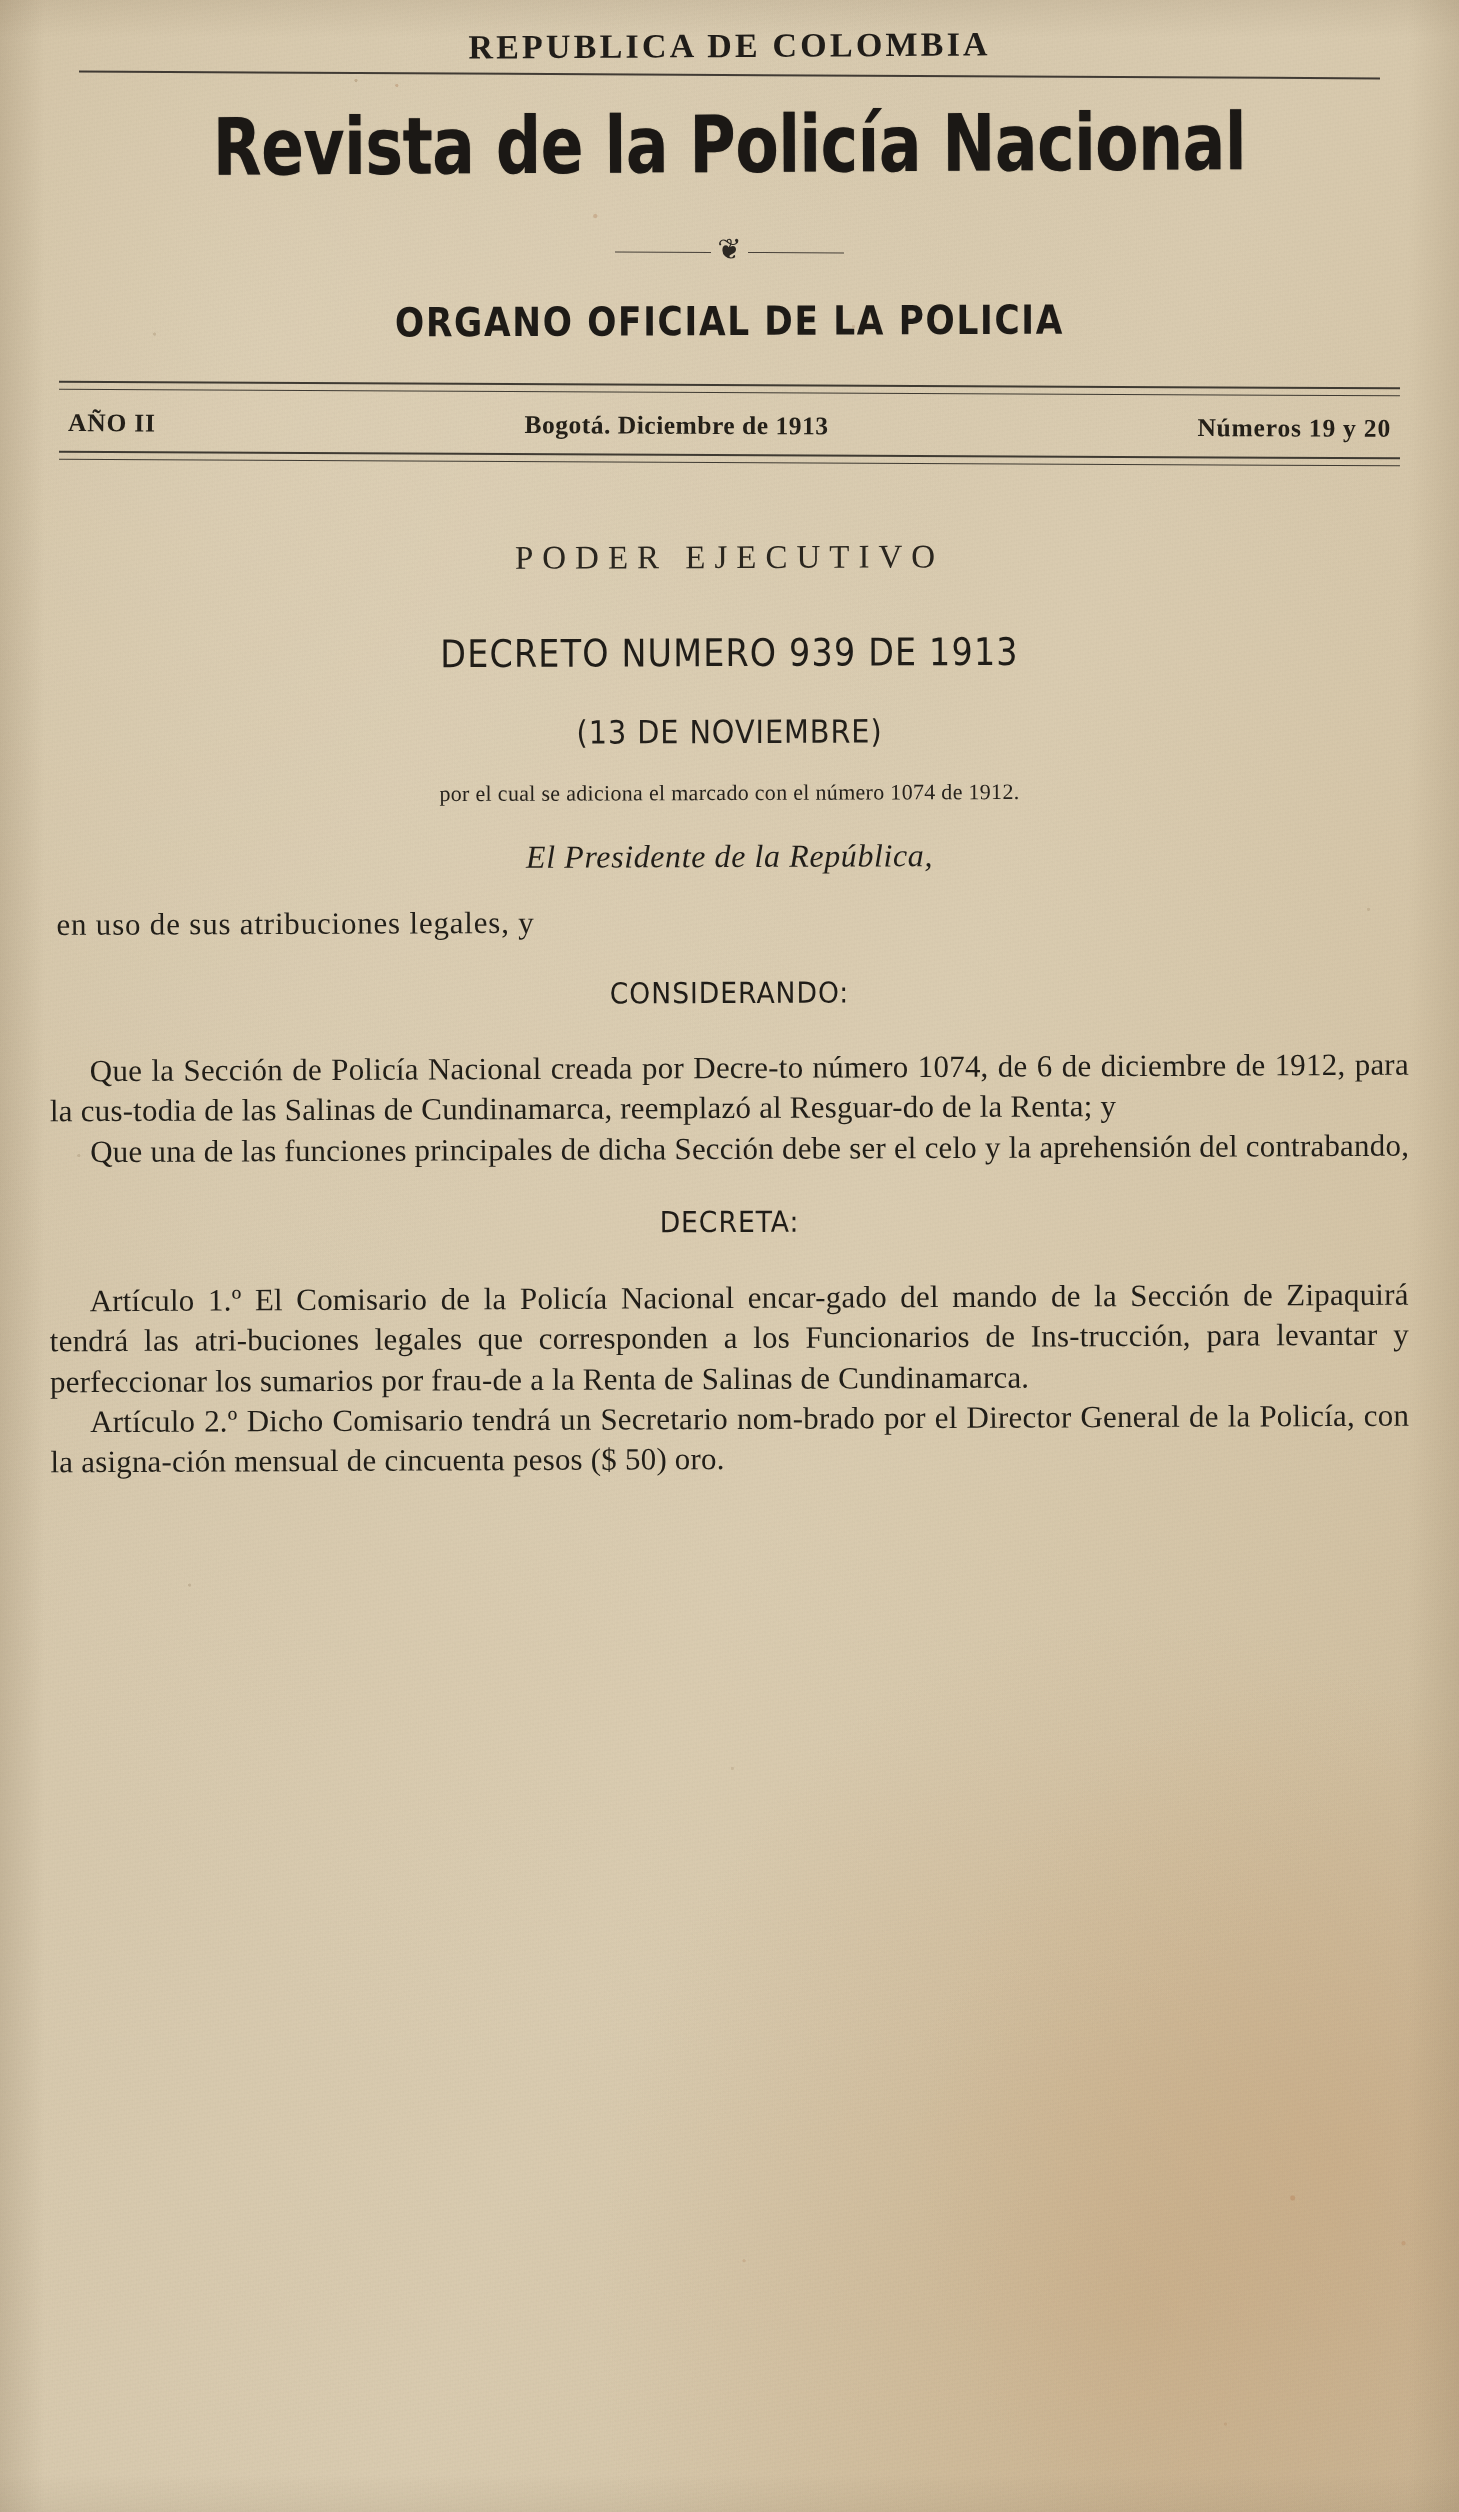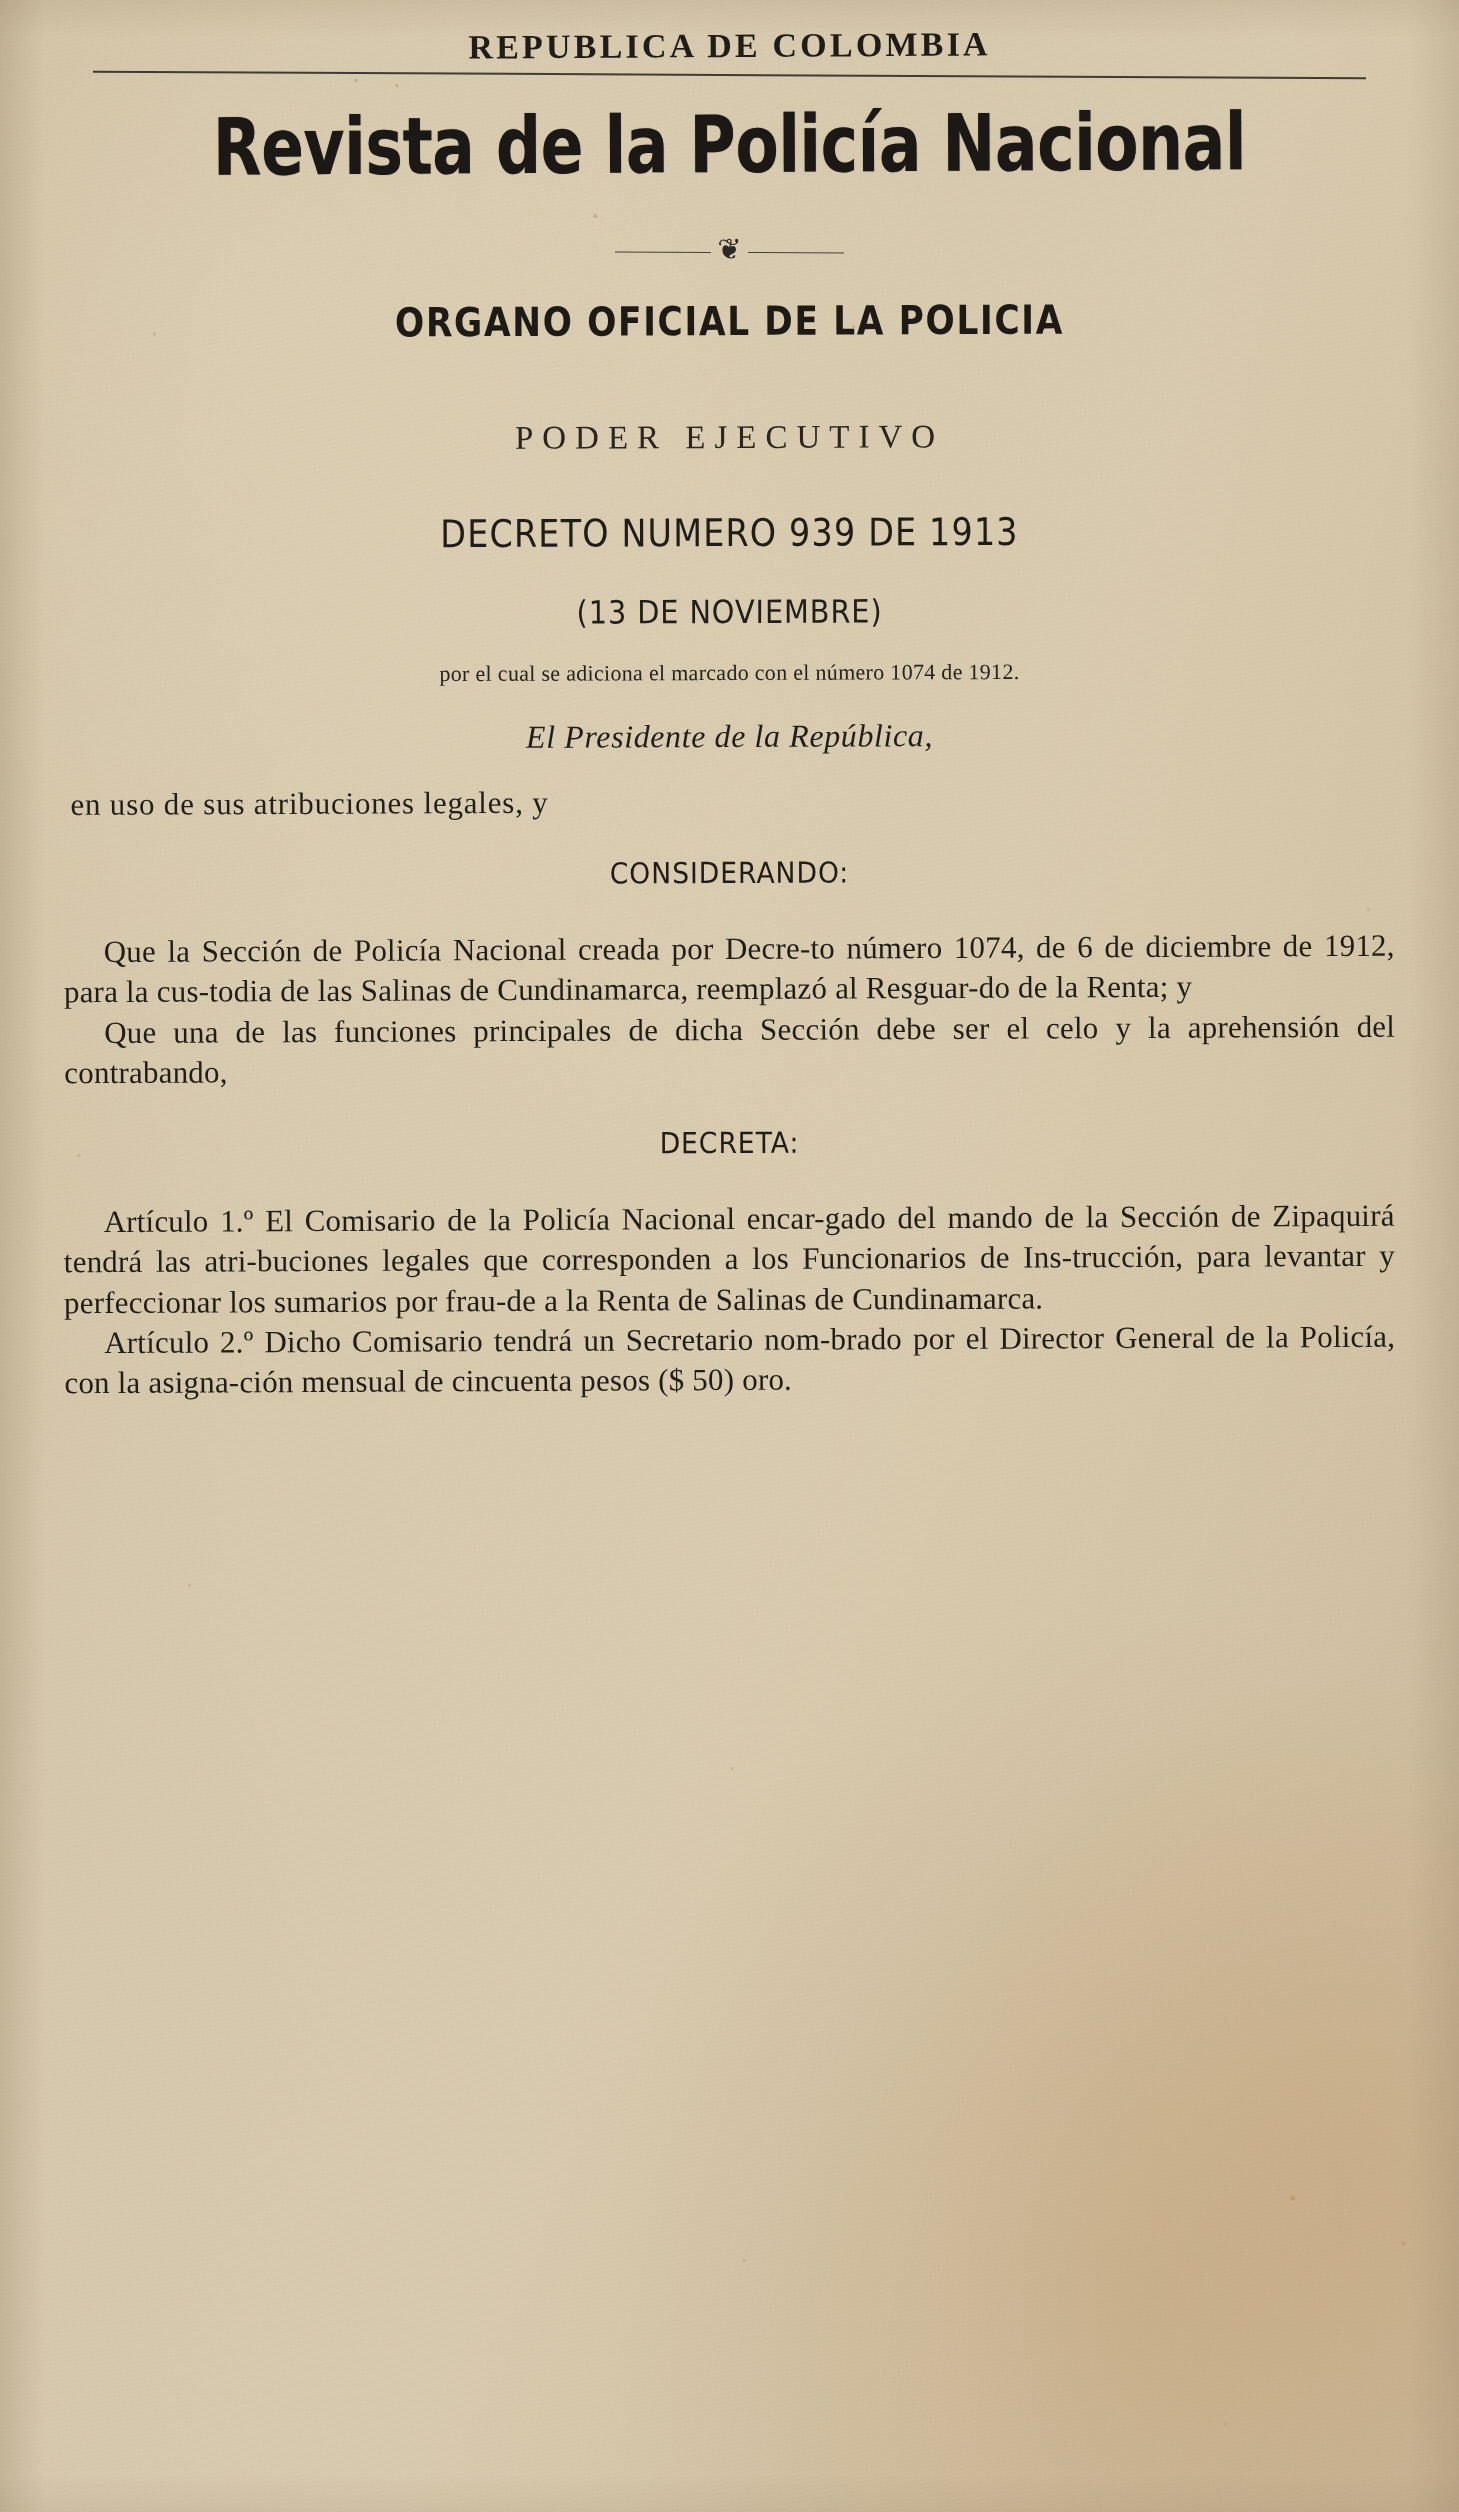--- a/index.html
+++ b/index.html
@@ -84,7 +84,7 @@
   .content {
     position: relative;
     z-index: 3;
-    padding: 0 64px;
+    padding: 0 50px;
   }
 
   

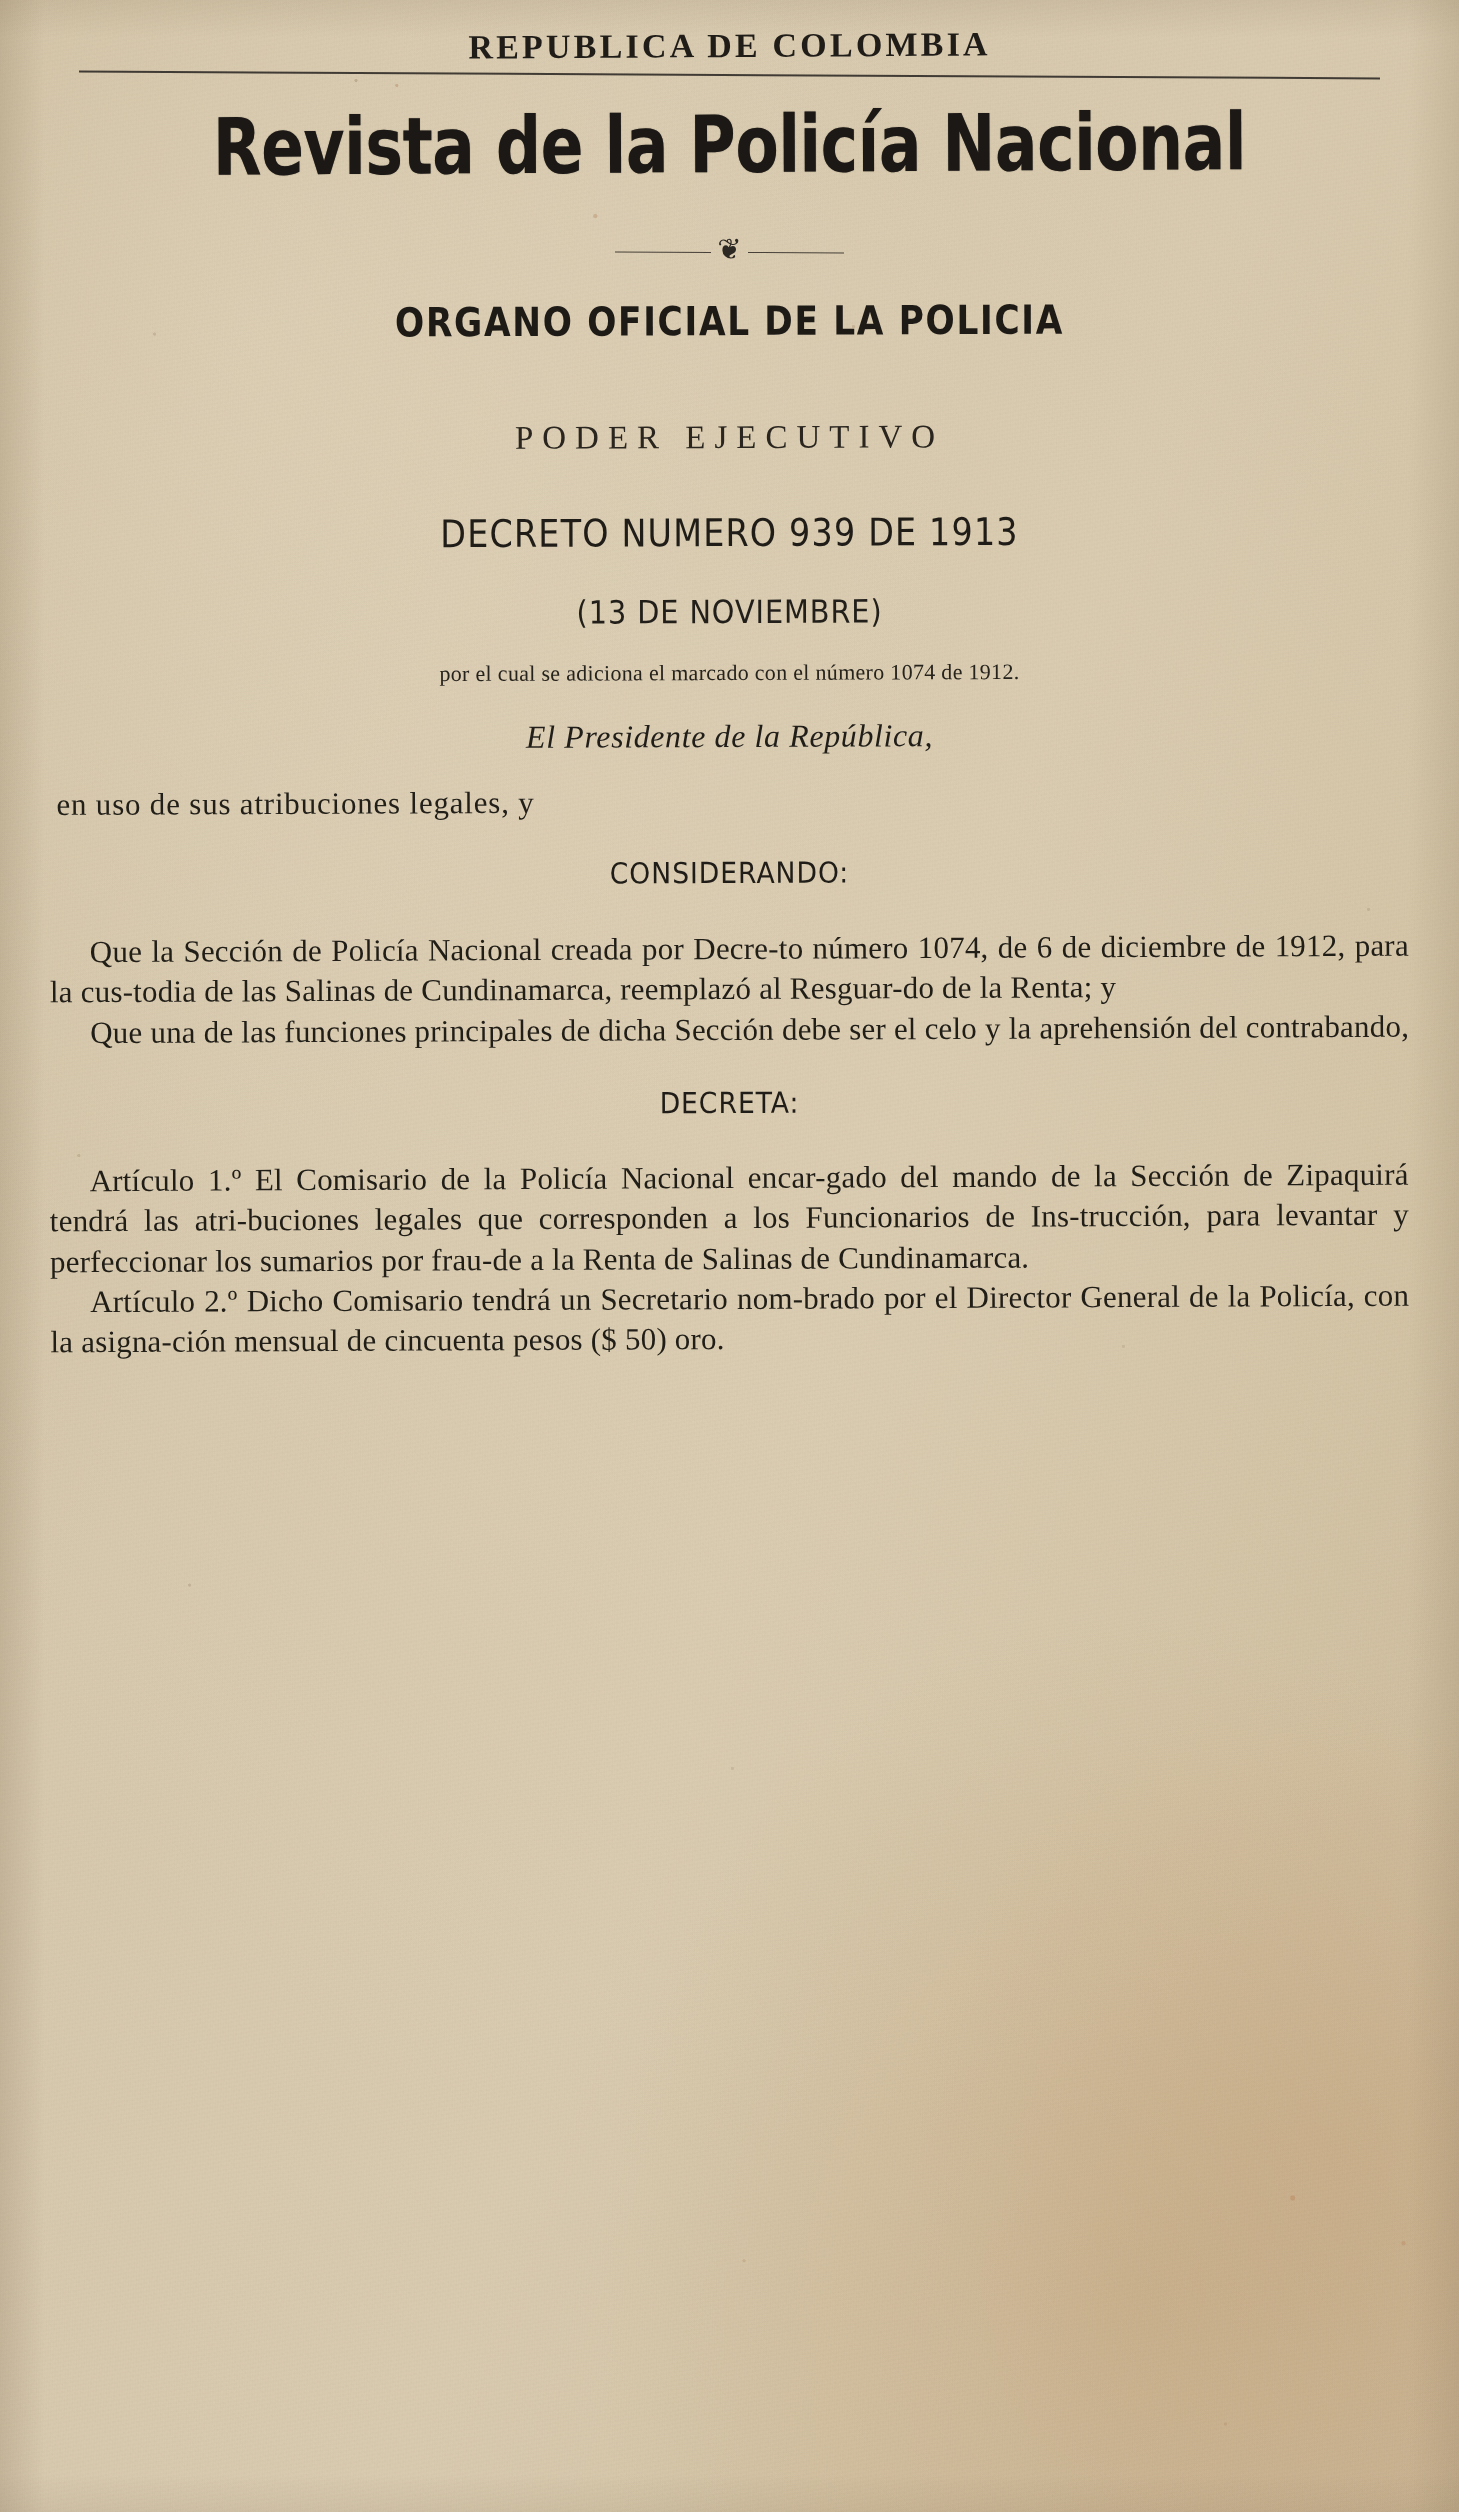--- a/index.html
+++ b/index.html
@@ -305,6 +305,23 @@
       <div class="subtitle">ORGANO OFICIAL DE LA POLICIA</div>
     </header>
 
+    <section class="issuebar">
+      <div class="dbl-rule">
+        <div class="r1"></div>
+        <div class="r2"></div>
+      </div>
+
+      <div class="issue-line">
+        <span class="left">AÑO II</span>
+        <span class="mid">Bogotá. Diciembre  de 1913</span>
+        <span class="right">Números 19 y 20</span>
+      </div>
+
+      <div class="dbl-rule">
+        <div class="r1"></div>
+        <div class="r2"></div>
+      </div>
+    </section>
 
     <article class="article">
 

